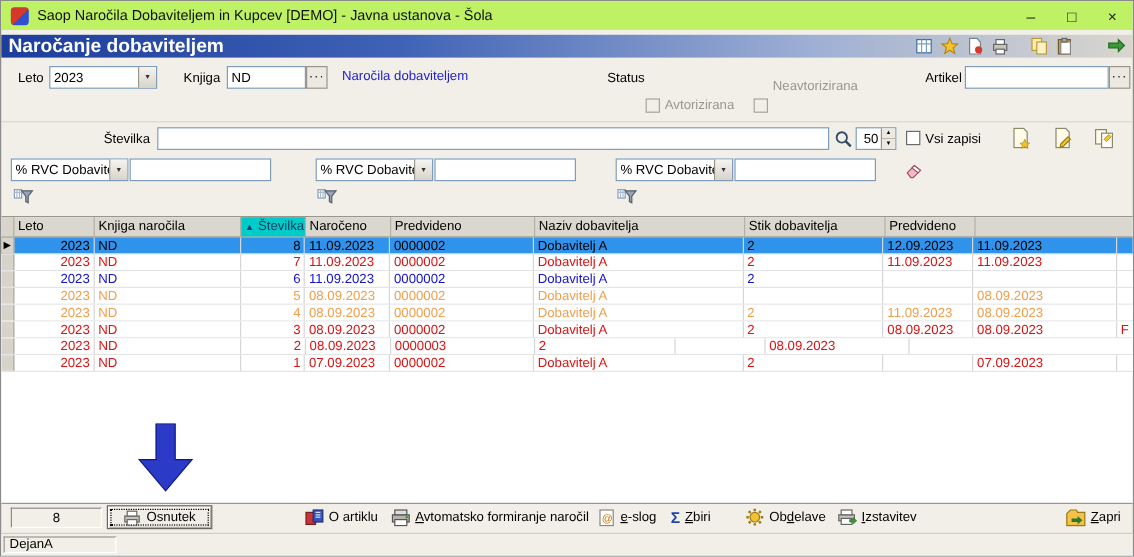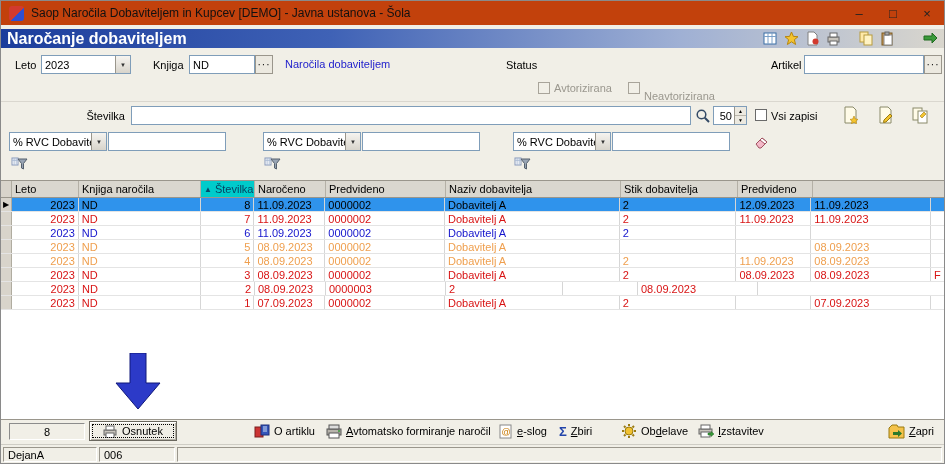--- a/index.html
+++ b/index.html
@@ -7,7 +7,7 @@
   .win{position:relative;width:945px;height:464px;border:1px solid #8a8a8a;background:#f1efe7;
        font-family:"Liberation Sans",sans-serif;font-size:11px;color:#000;overflow:hidden;}
   
-  .titlebar{position:absolute;top:0;left:0;right:0;height:24px;background:#c2410c;display:flex;align-items:center;padding-left:8px;justify-content:center;}
+  .titlebar{position:absolute;top:0;left:0;right:0;height:24px;background:#bef264;display:flex;align-items:center;padding-left:8px;justify-content:center;}
   .appicon{width:15px;height:15px;background:linear-gradient(135deg,#d23a2e 0%,#d23a2e 55%,#2e4fd2 55%);border-radius:3px;margin-right:7px;}
   .title{font-size:12px;color:#111;}
   .capbtns{margin-left:auto;display:flex;height:28px;}

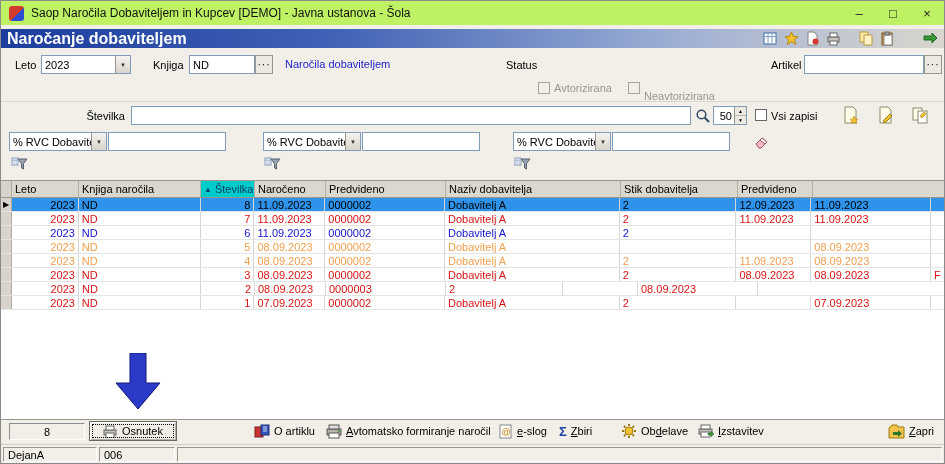--- a/index.html
+++ b/index.html
@@ -137,7 +137,7 @@
   <div class="cb disabled" style="left:537px;top:81px"></div>
   <span class="lbl gray" style="left:553px;top:80px">Avtorizirana</span>
   <div class="cb disabled" style="left:627px;top:81px"></div>
-  <span class="lbl gray" style="left:643px;top:88px">Neavtorizirana</span>
+  <span class="lbl gray" style="left:643px;top:64px">Neavtorizirana</span>
 
   <div class="sep"></div>
 

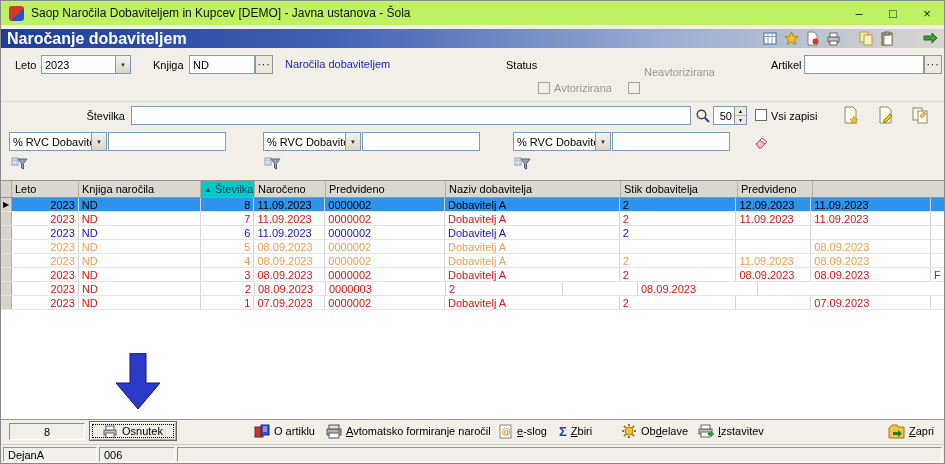--- a/index.html
+++ b/index.html
@@ -64,7 +64,7 @@
   .sigma{color:#2244aa;font-weight:bold;font-size:13px;}
   
   .statusbar{position:absolute;top:443px;left:0;right:0;height:20px;background:#f1efe7;border-top:1px solid #cfcdc5;
-             display:flex;gap:2px;padding:2px 2px;}
+             display:flex;gap:2px;padding:2px 2px;flex-direction:column;}
   .scell{border:1px solid;border-color:#9a968c #fff #fff #9a968c;height:15px;display:flex;align-items:center;padding:0 4px;}
   .sc1{width:94px;} .sc2{width:76px;} .sc3{flex:1;}
   .annot-arrow{position:absolute;left:112px;top:352px;z-index:50;}

